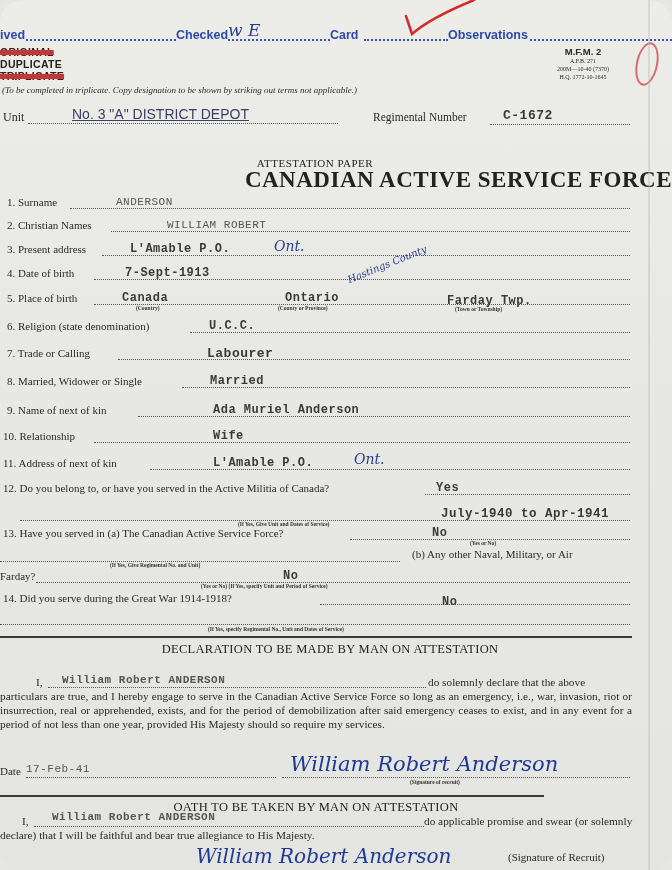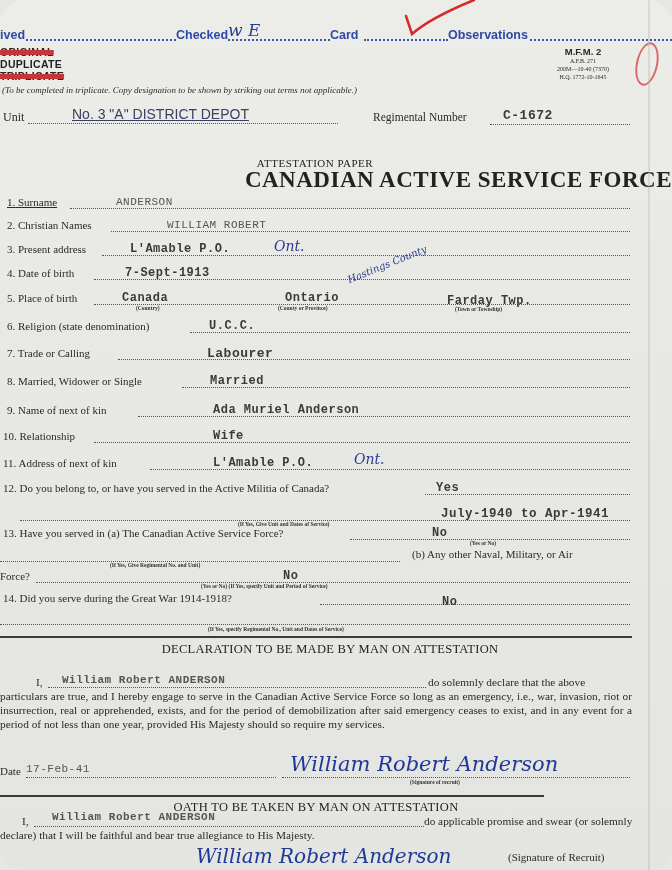--- a/index.html
+++ b/index.html
@@ -84,7 +84,7 @@
   <div class="abs title-main" style="left:0;width:672px;text-align:right;top:129px;margin-top:38px;">CANADIAN ACTIVE SERVICE FORCE</div>
   <div class="abs title-sub" style="left:0;width:630px;text-align:center;top:157px;">ATTESTATION PAPER</div>
 
-  <div class="abs lbl" style="left:7px;top:196px;text-decoration:underline;"><span>1.</span> <span>Surname</span></div>
+  <div class="abs lbl" style="left:7px;top:196px;"><span>1.</span> <span>Surname</span></div>
   <div class="dotrow" style="left:70px;top:208px;width:560px;"></div>
   <div class="abs typed-light" style="left:116px;top:196px;">ANDERSON</div>
 

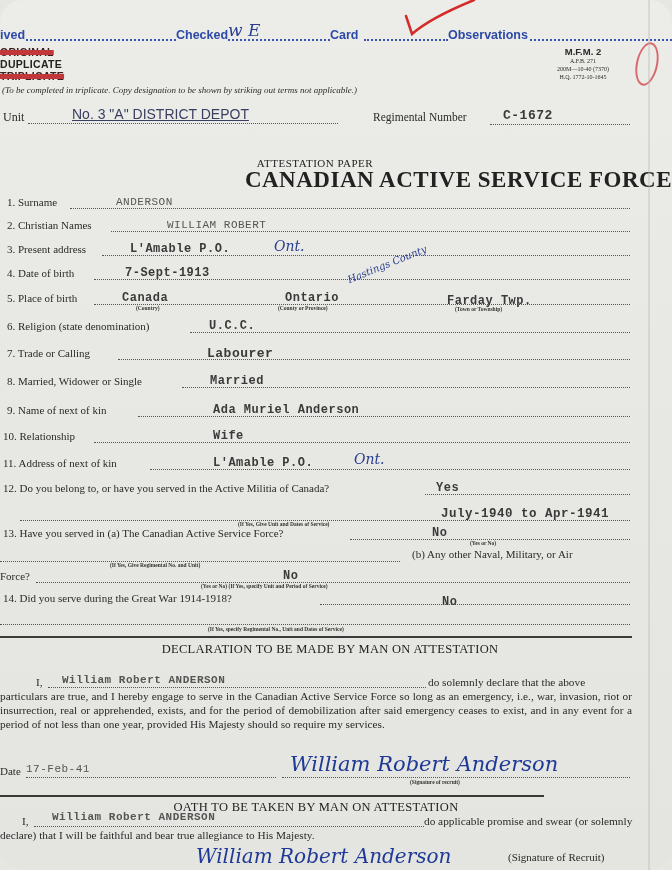--- a/index.html
+++ b/index.html
@@ -153,7 +153,7 @@
   <div class="abs lbl" style="left:412px;top:548px;">(b) Any other Naval, Military, or Air</div>
   <div class="abs sub" style="left:110px;top:562px;">(If Yes, Give Regimental No. and Unit)</div>
 
-  <div class="abs lbl" style="left:0;top:570px;">Force?</div>
+  <div class="abs lbl" style="left:0;top:570px;">Farday?</div>
   <div class="dotrow" style="left:36px;top:582px;width:594px;"></div>
   <div class="abs typed" style="left:283px;top:569px;">No</div>
   <div class="abs sub" style="left:201px;top:583px;">(Yes or No) (If Yes, specify Unit and Period of Service)</div>

